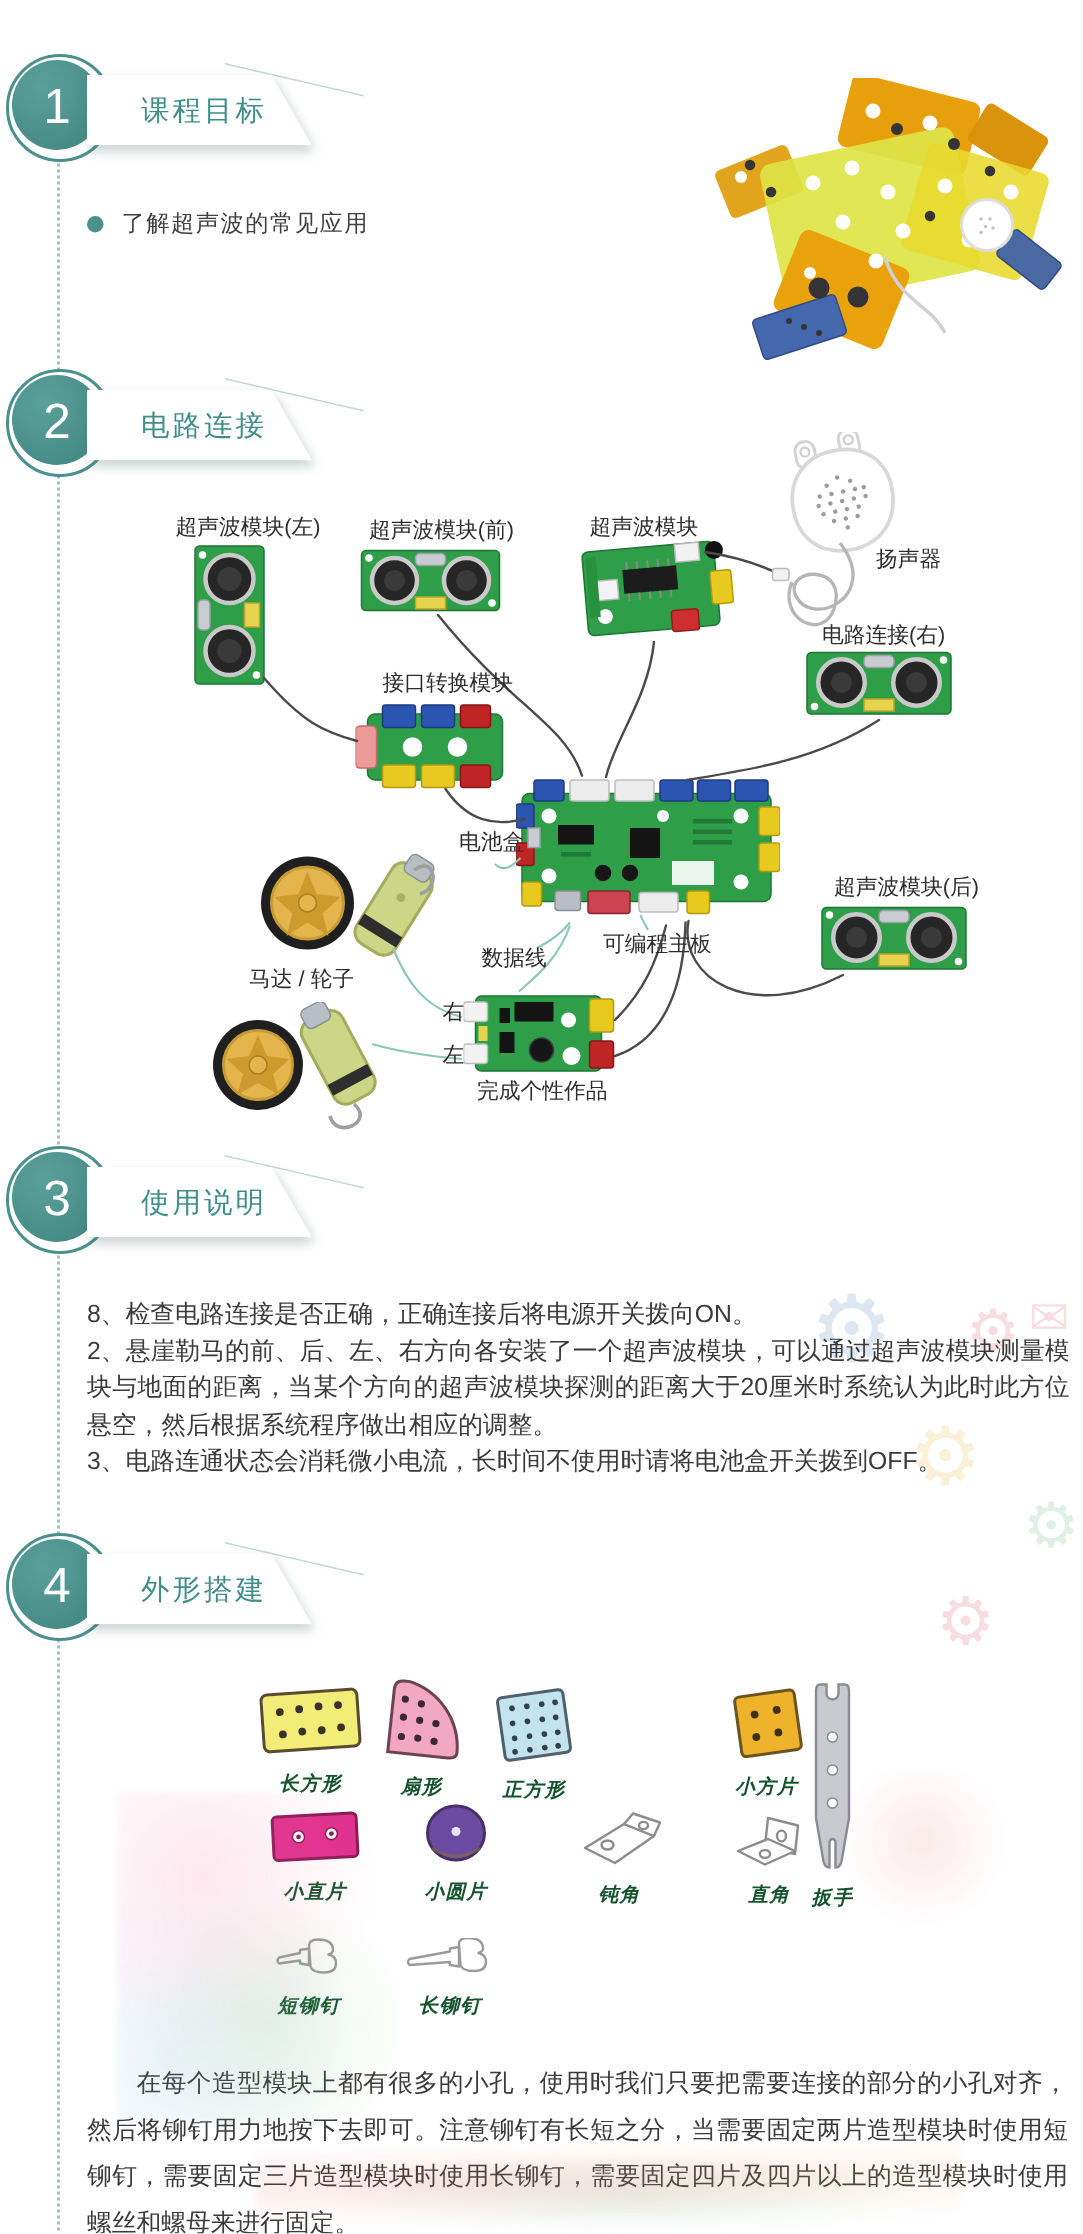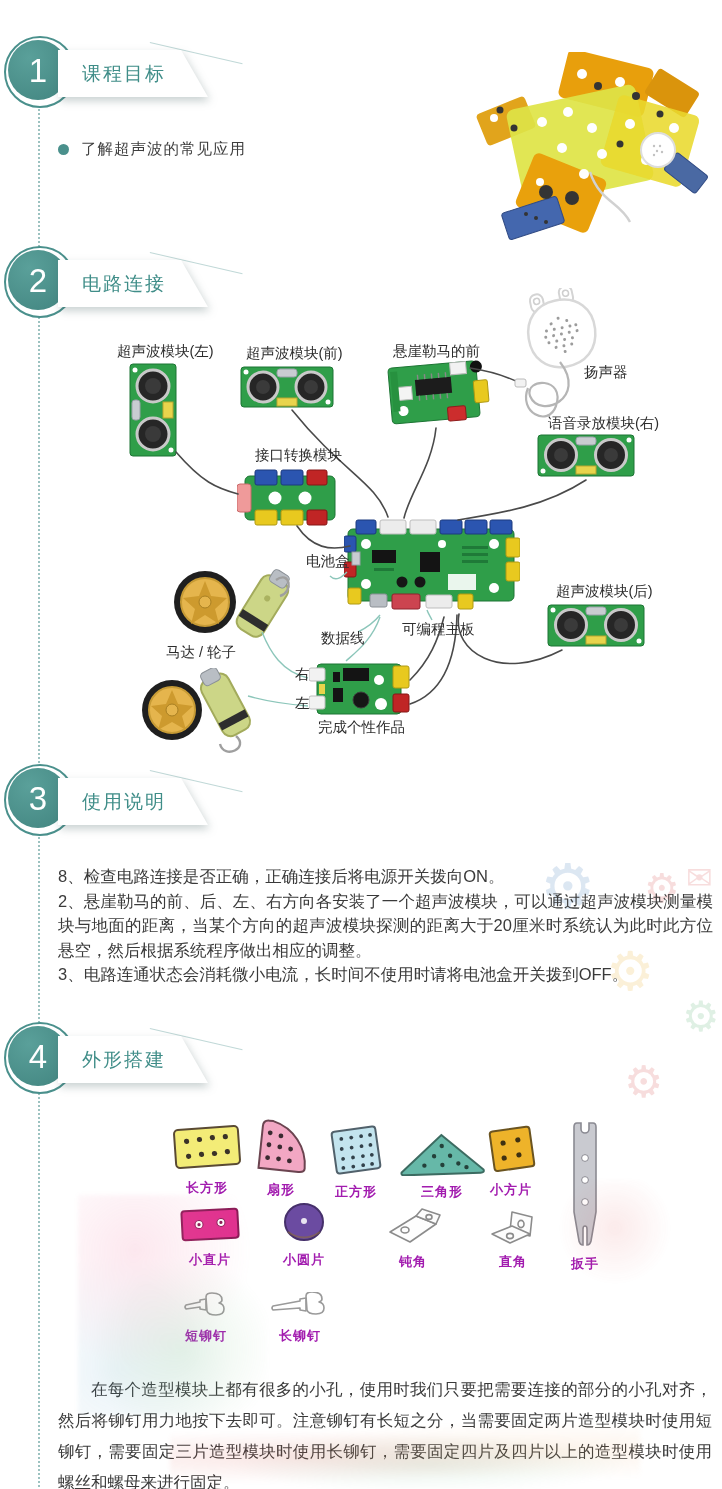--- a/index.html
+++ b/index.html
@@ -22,7 +22,7 @@
   .ribbon{width:150px;height:47px;background:#fff;
           clip-path:polygon(0 0,82% 0,100% 100%,0 100%);
           display:flex;align-items:center;}
-  .sectitle{padding-left:24px;font-size:19px;color:#3f8d88;letter-spacing:2px;white-space:nowrap;}
+  .sectitle{padding-left:36px;font-size:19px;color:#3f8d88;letter-spacing:2px;white-space:nowrap;}
   
   .objectives{position:absolute;left:58px;top:139px;}
   .obj{display:flex;align-items:center;height:20px;margin-bottom:9px;font-family:Liberation Mono, monospace;}

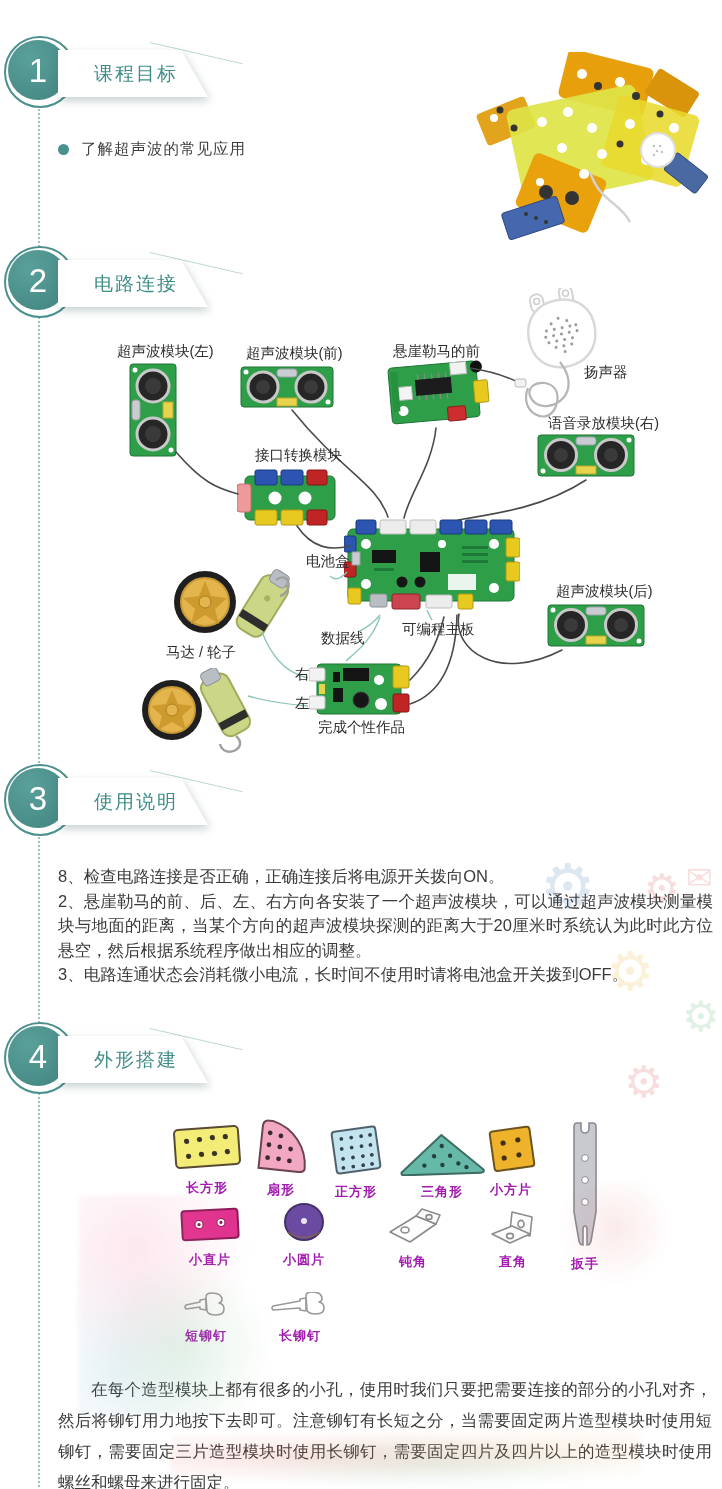--- a/index.html
+++ b/index.html
@@ -404,7 +404,7 @@
 
     <div class="clabel" style="left:117px;top:62px">超声波模块(左)</div>
     <div class="clabel" style="left:246px;top:64px">超声波模块(前)</div>
-    <div class="clabel" style="left:393px;top:62px">悬崖勒马的前</div>
+    <div class="clabel" style="left:393px;top:62px">超声波模块</div>
     <div class="clabel" style="left:584px;top:83px">扬声器</div>
     <div class="clabel" style="left:548px;top:134px">语音录放模块(右)</div>
     <div class="clabel" style="left:255px;top:166px">接口转换模块</div>

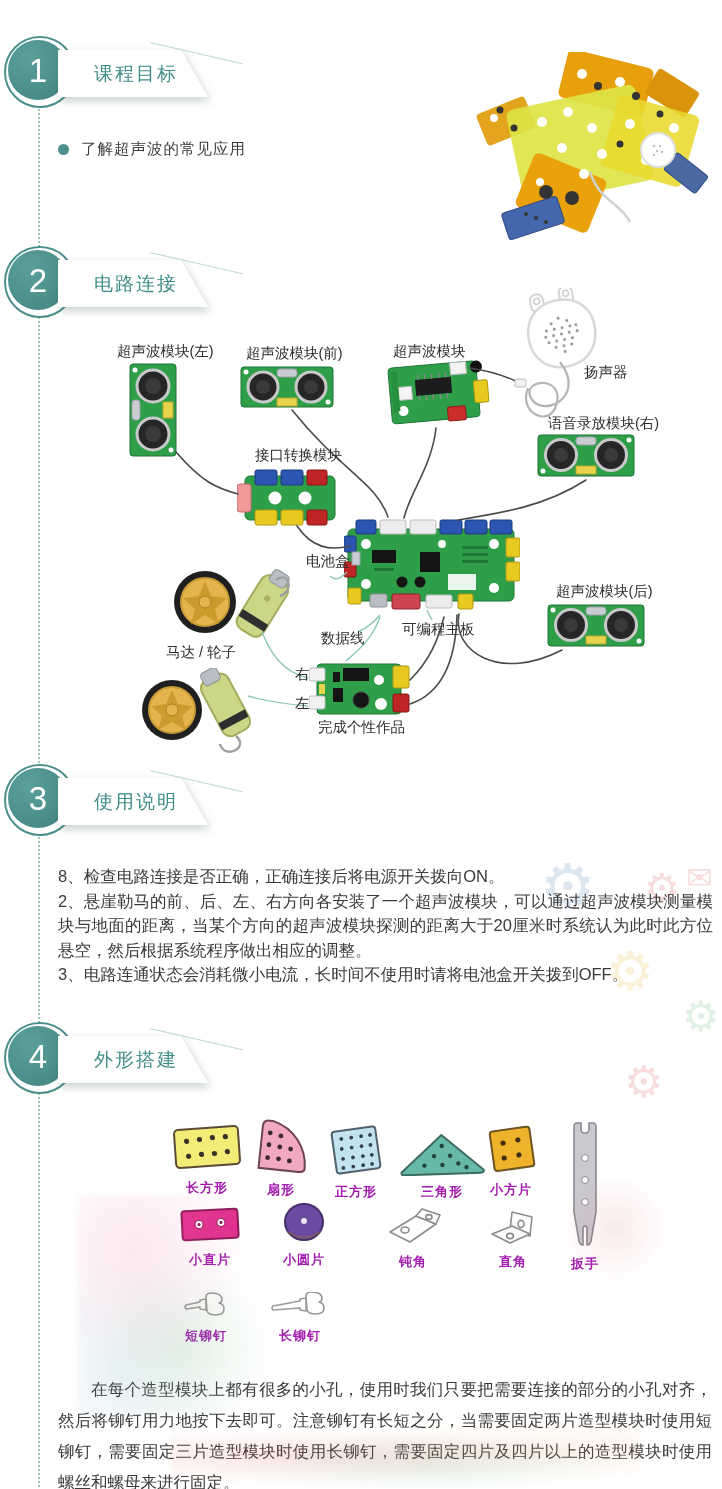--- a/index.html
+++ b/index.html
@@ -406,7 +406,7 @@
     <div class="clabel" style="left:246px;top:64px">超声波模块(前)</div>
     <div class="clabel" style="left:393px;top:62px">超声波模块</div>
     <div class="clabel" style="left:584px;top:83px">扬声器</div>
-    <div class="clabel" style="left:548px;top:134px">语音录放模块(右)</div>
+    <div class="clabel" style="left:548px;top:134px">电路连接(右)</div>
     <div class="clabel" style="left:255px;top:166px">接口转换模块</div>
     <div class="clabel" style="left:306px;top:272px">电池盒</div>
     <div class="clabel" style="left:556px;top:302px">超声波模块(后)</div>

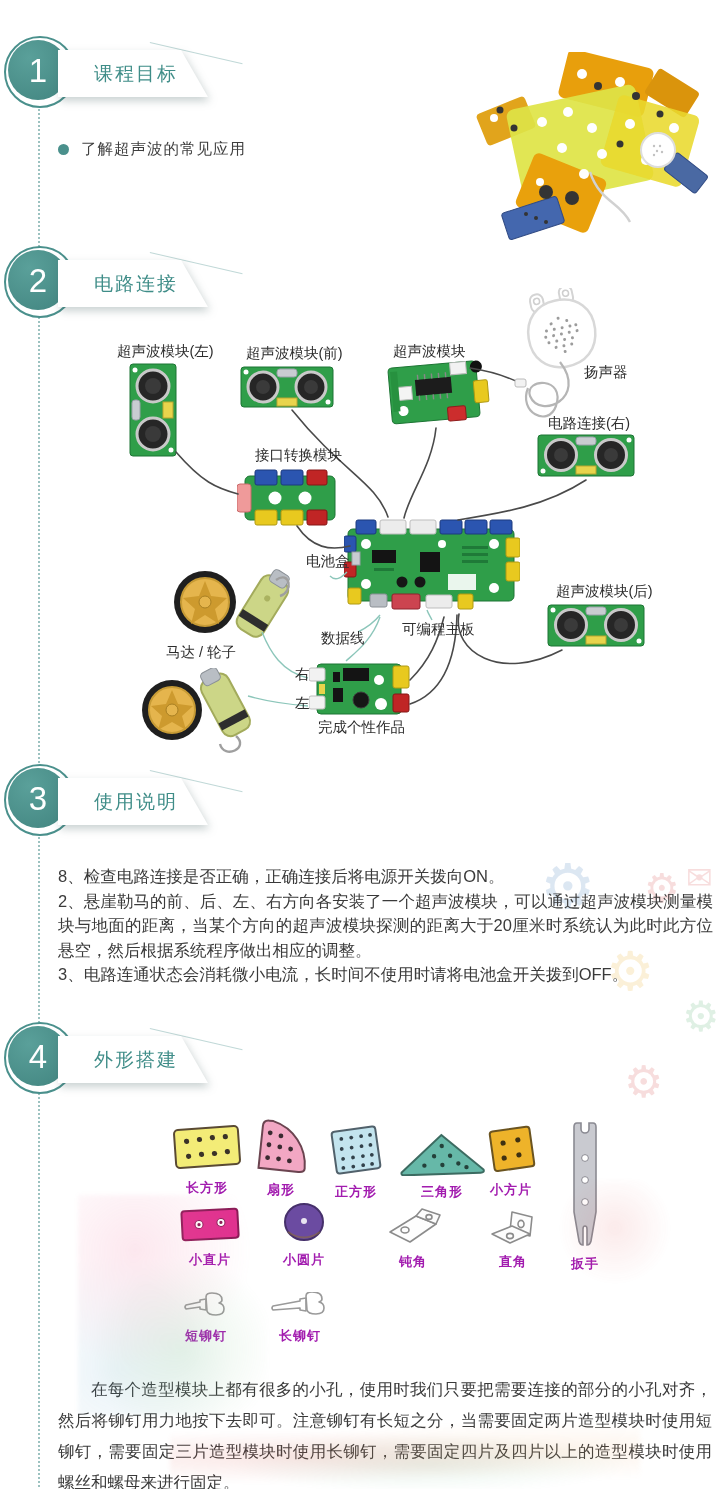--- a/index.html
+++ b/index.html
@@ -40,7 +40,7 @@
   .gear{position:absolute;opacity:.16;line-height:1;}
   
   .part{position:absolute;text-align:center;}
-  .plabel{font-size:13px;font-weight:bold;color:#a21caf;letter-spacing:1px;margin-top:3px;white-space:nowrap;}
+  .plabel{font-size:13px;font-weight:bold;color:#14532d;letter-spacing:1px;margin-top:3px;white-space:nowrap;font-style:italic;}
   
   .note{position:absolute;left:58px;top:1374px;width:654px;font-size:16.5px;line-height:31px;
         text-align:justify;color:#3a3a3a;text-indent:2em;}

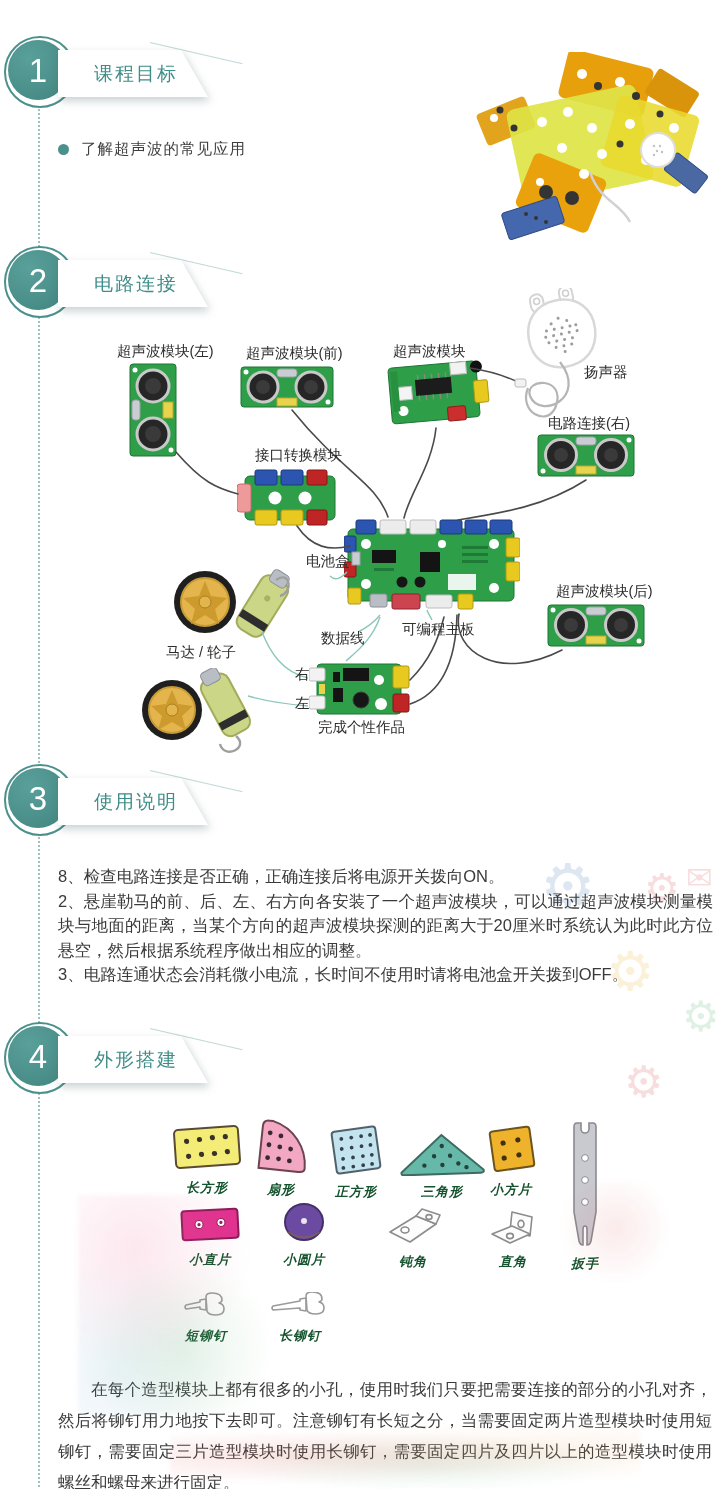--- a/index.html
+++ b/index.html
@@ -495,23 +495,6 @@
     </svg>
     <div class="plabel">正方形</div>
   </div>
-  <div class="part" style="left:396px;top:1132px;width:92px">
-    <svg width="88" height="44" viewBox="0 0 88 44">
-      <g transform="rotate(-2 44 22)">
-        <path d="M44,3 L85,39 Q86,42 82,42 L6,42 Q2,42 3,39 Z" stroke="#3c6b61" stroke-width="2" fill="#66b8a8"></path>
-        <g fill="#24413a">
-            <circle cx="44" cy="14" r="2.2"></circle>
-            <circle cx="36" cy="24" r="2.2"></circle>
-            <circle cx="52" cy="24" r="2.2"></circle>
-            <circle cx="26" cy="33" r="2.2"></circle>
-            <circle cx="44" cy="33" r="2.2"></circle>
-            <circle cx="60" cy="32" r="2.2"></circle>
-            <circle cx="68" cy="36" r="2.2"></circle>
-          </g>
-      </g>
-    </svg>
-    <div class="plabel">三角形</div>
-  </div>
   <div class="part" style="left:470px;top:1124px;width:82px">
     <svg width="54" height="50" viewBox="0 0 54 50">
       <g transform="rotate(-8 27 25)">

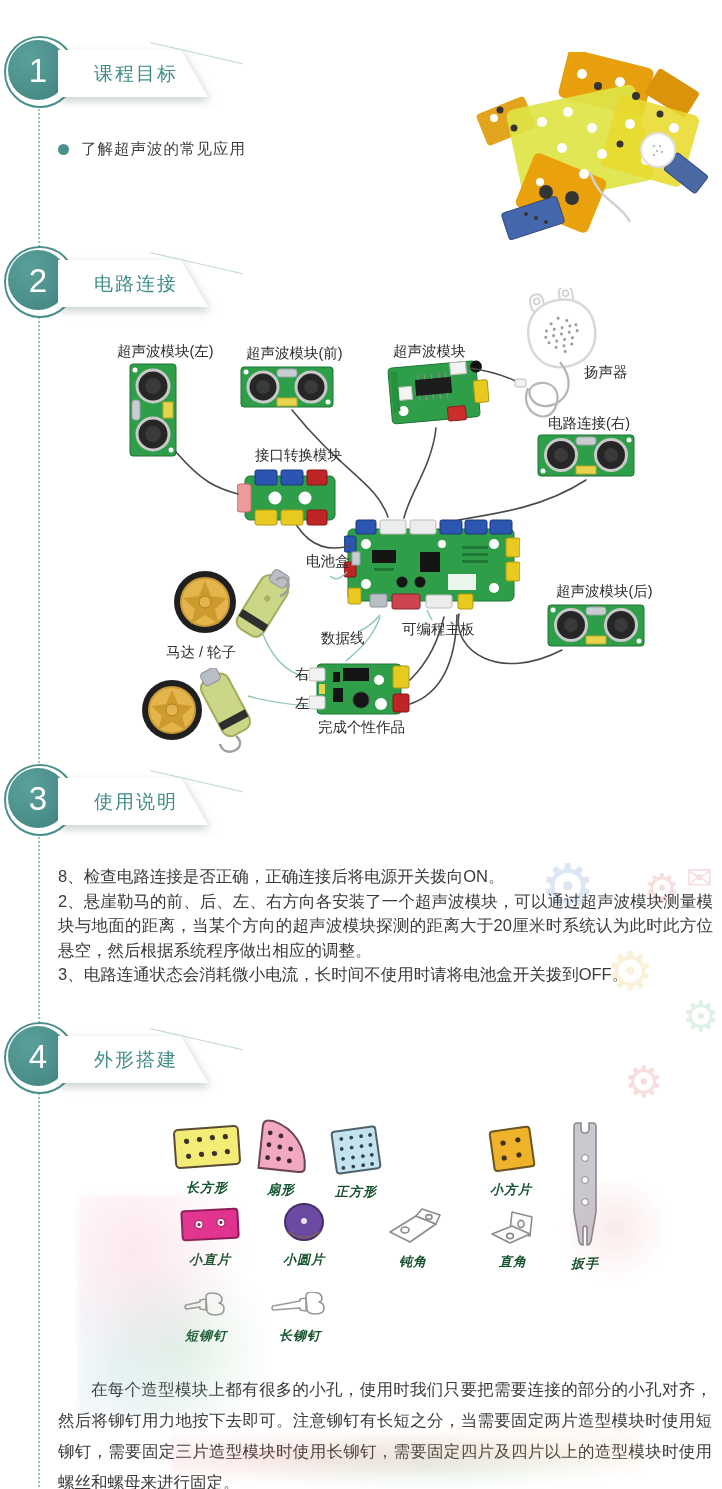--- a/index.html
+++ b/index.html
@@ -552,7 +552,7 @@
     </svg>
     <div class="plabel">钝角</div>
   </div>
-  <div class="part" style="left:554px;top:1120px;width:62px">
+  <div class="part" style="left:524px;top:1120px;width:62px">
     <svg width="34" height="128" viewBox="0 0 34 128">
       <path d="M9,3 L13,3 L13,9 A4,4 0 0 0 21,9 L21,3 L25,3 Q28,3 28,7 L28,92 L23,121 Q22,125 19,125 L19,109 Q19,106 17,106 Q15,106 15,109 L15,125 Q12,125 11,121 L6,92 L6,7 Q6,3 9,3 Z" stroke="#8a8a92" stroke-width="1.6" fill="#c9cad0"></path>
       <circle cx="17" cy="38" r="3.4" fill="#fff" stroke="#8a8a92"></circle>

